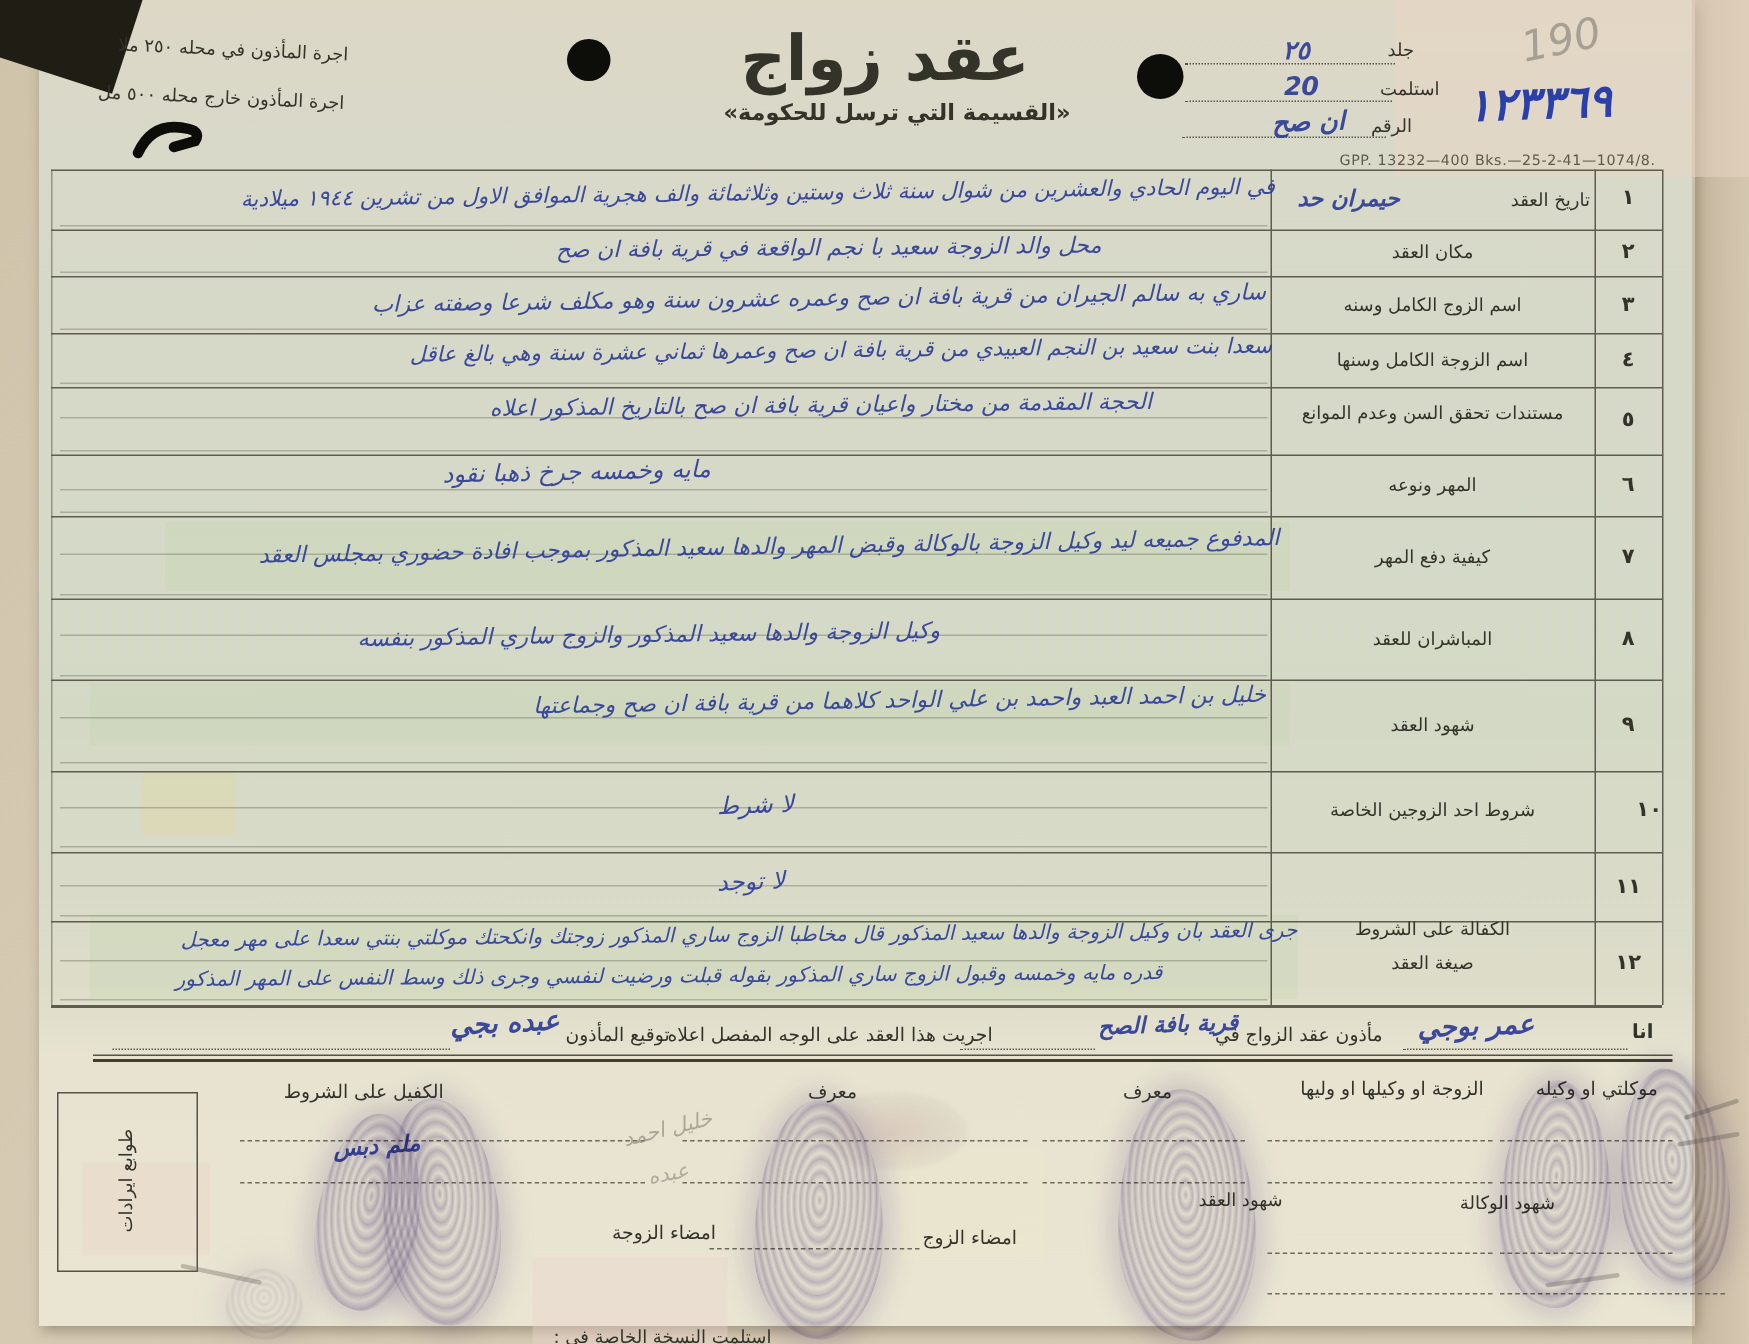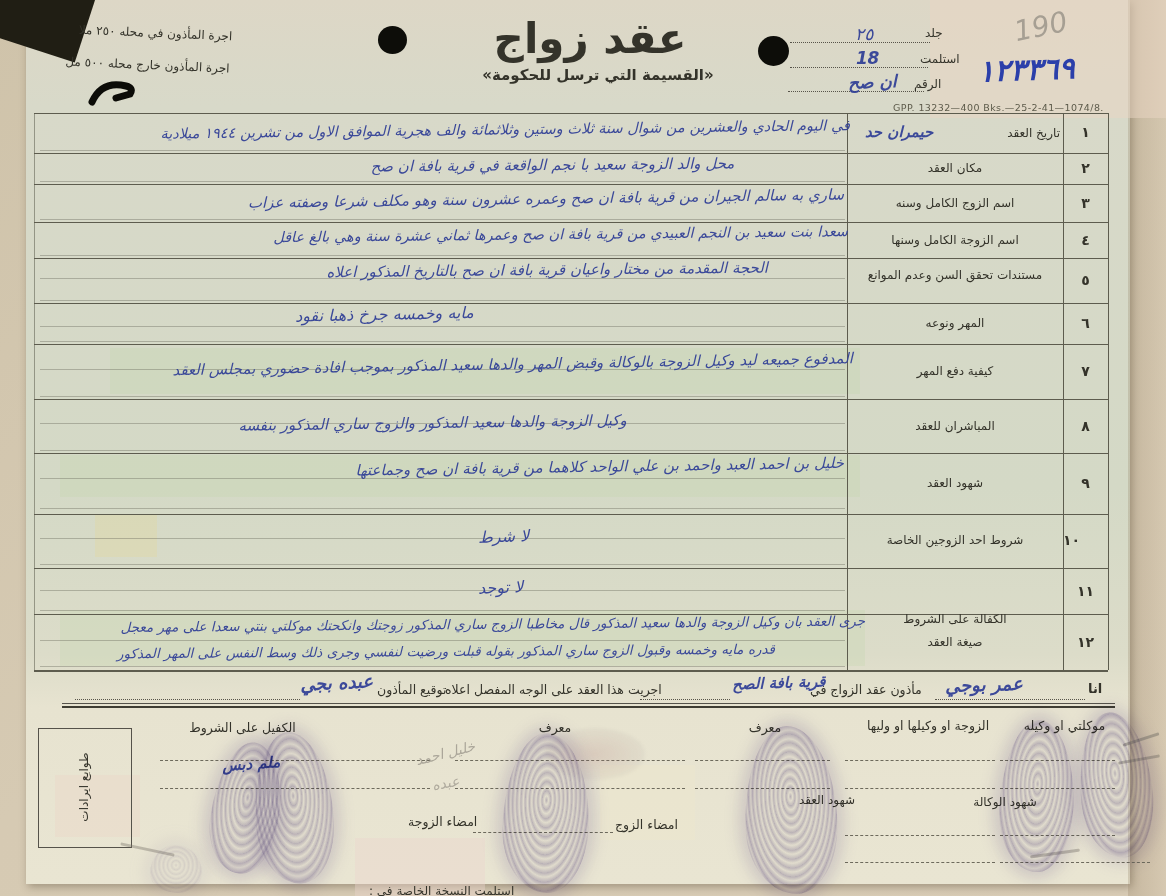--- a/index.html
+++ b/index.html
@@ -64,7 +64,7 @@
 <div class="abs dot-line" style="left:790px;top:67px;width:138px;"></div>
 <div class="abs dot-line" style="left:788px;top:91px;width:136px;"></div>
 <div class="abs printed rtl" style="left:925px;top:26px;font-size:12px;">جلد</div>
-<div class="abs hand rtl" style="left:855px;top:24px;font-size:17px;font-weight:normal;">٢٥</div>
+<div class="abs hand rtl" style="left:855px;top:24px;font-size:17px;font-weight:bold;">٢٥</div>
 <div class="abs printed rtl" style="left:920px;top:52px;font-size:12px;">استلمت</div>
 <div class="abs hand rtl" style="left:856px;top:48px;font-size:17px;font-weight:bold;">18</div>
 <div class="abs printed rtl" style="left:914px;top:77px;font-size:12px;">الرقم</div>

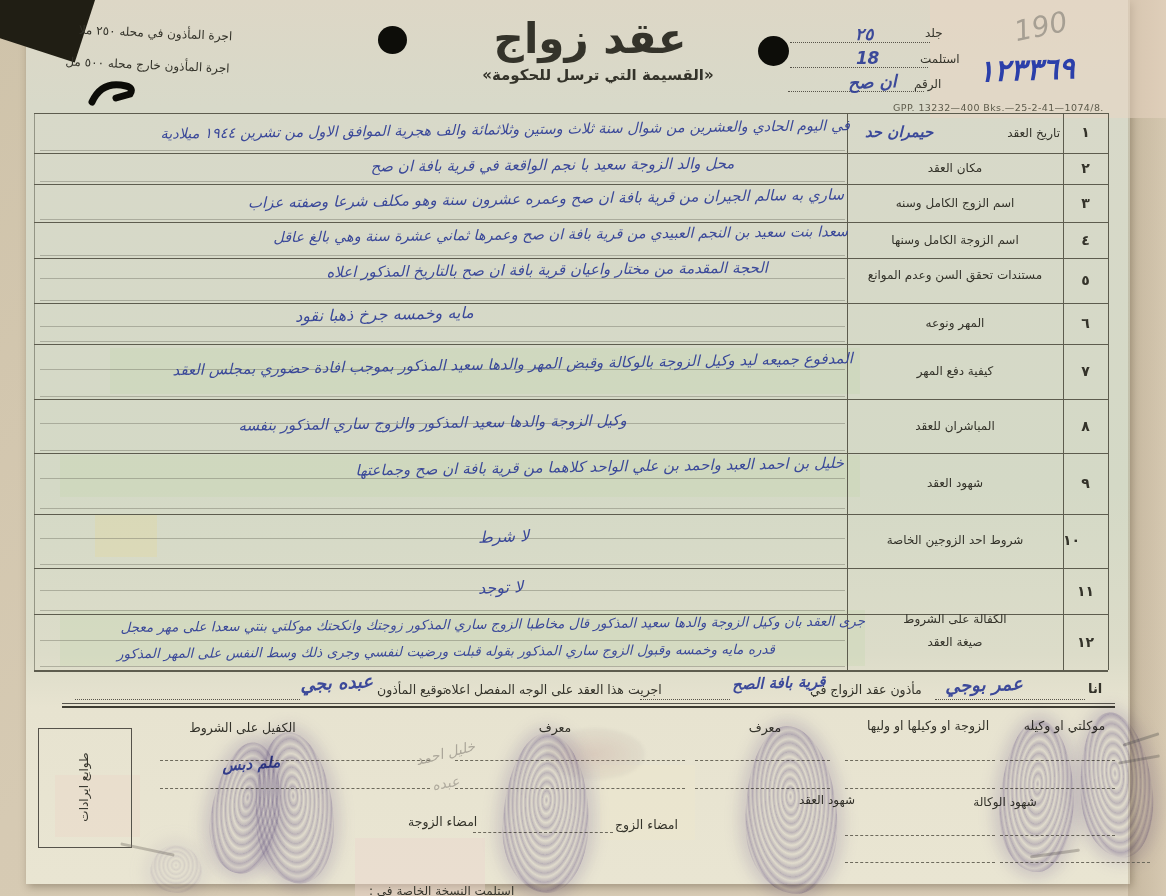--- a/index.html
+++ b/index.html
@@ -66,7 +66,7 @@
 <div class="abs printed rtl" style="left:925px;top:26px;font-size:12px;">جلد</div>
 <div class="abs hand rtl" style="left:855px;top:24px;font-size:17px;font-weight:bold;">٢٥</div>
 <div class="abs printed rtl" style="left:920px;top:52px;font-size:12px;">استلمت</div>
-<div class="abs hand rtl" style="left:856px;top:48px;font-size:17px;font-weight:bold;">18</div>
+<div class="abs hand rtl" style="left:856px;top:48px;font-size:17px;font-weight:bold;">20</div>
 <div class="abs printed rtl" style="left:914px;top:77px;font-size:12px;">الرقم</div>
 <div class="abs hand rtl" style="left:848px;top:72px;font-size:17px;font-weight:bold;transform:rotate(-2deg);">ان صح</div>
 

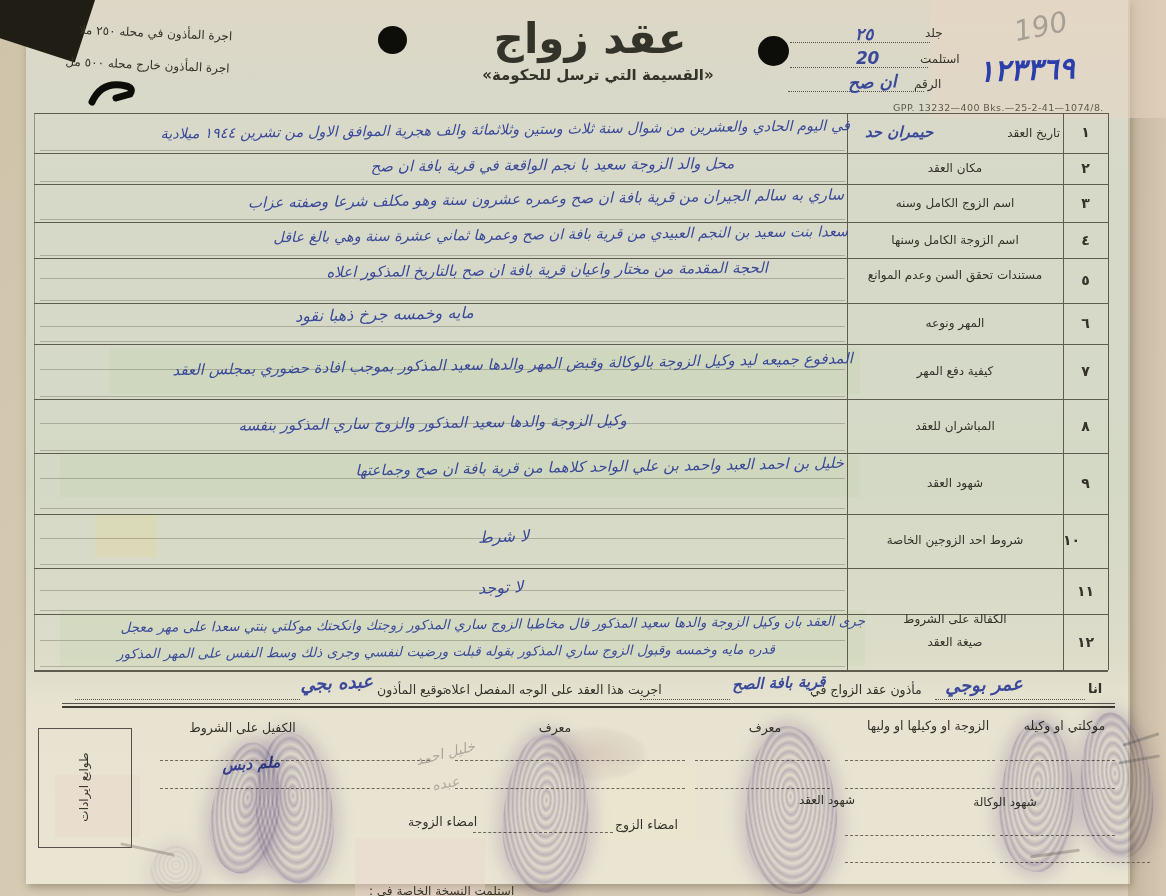--- a/index.html
+++ b/index.html
@@ -123,7 +123,7 @@
 <div class="abs printed" style="left:1063px;top:363px;width:45px;text-align:center;font-size:14px;font-weight:bold;">٧</div>
 <div class="abs printed" style="left:1063px;top:418px;width:45px;text-align:center;font-size:14px;font-weight:bold;">٨</div>
 <div class="abs printed" style="left:1063px;top:475px;width:45px;text-align:center;font-size:14px;font-weight:bold;">٩</div>
-<div class="abs printed" style="left:1063px;top:532px;width:45px;text-align:left;font-size:14px;font-weight:bold;">١٠</div>
+<div class="abs printed" style="left:1063px;top:532px;width:45px;text-align:right;font-size:14px;font-weight:bold;">١٠</div>
 <div class="abs printed" style="left:1063px;top:583px;width:45px;text-align:center;font-size:14px;font-weight:bold;">١١</div>
 <div class="abs printed" style="left:1063px;top:634px;width:45px;text-align:center;font-size:14px;font-weight:bold;">١٢</div>
 

